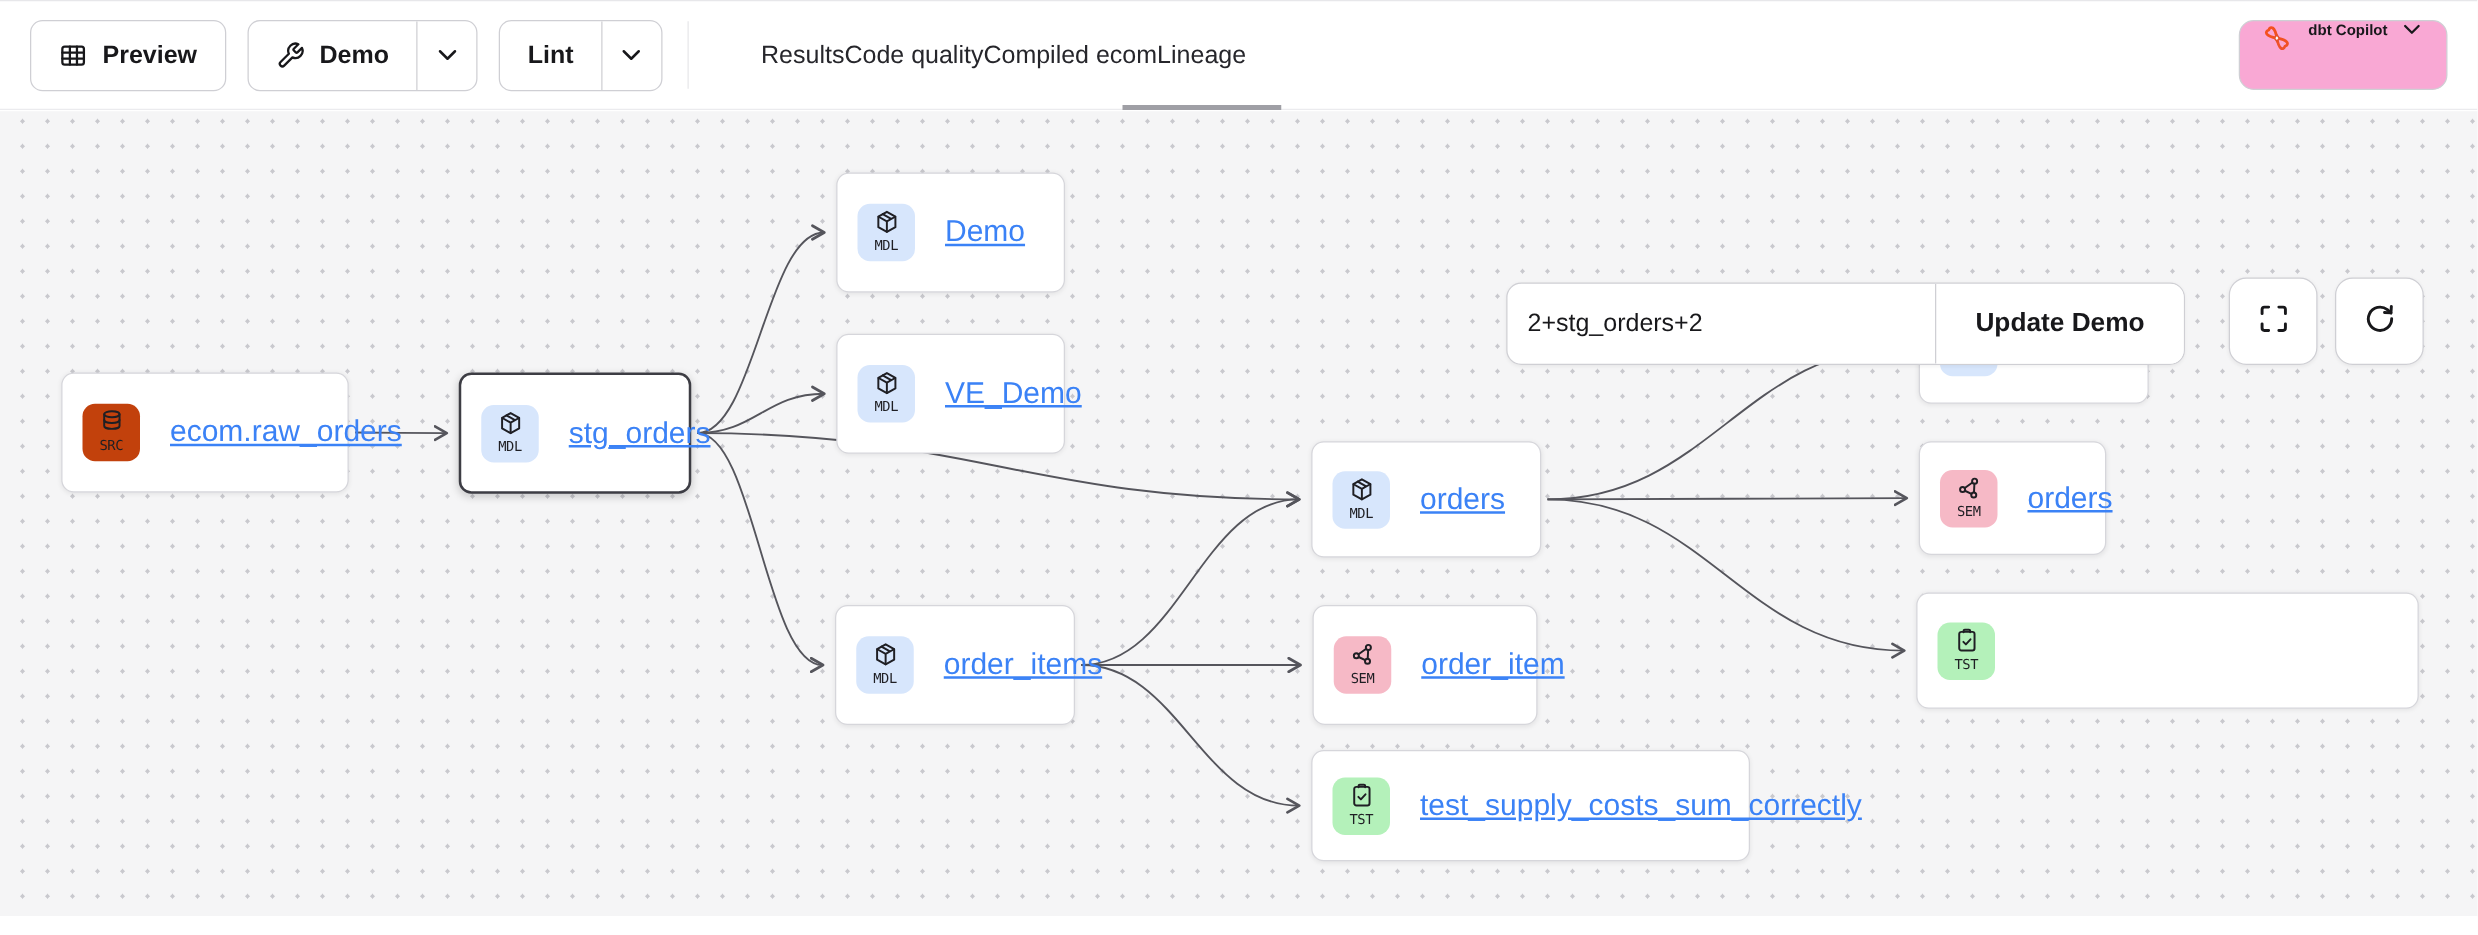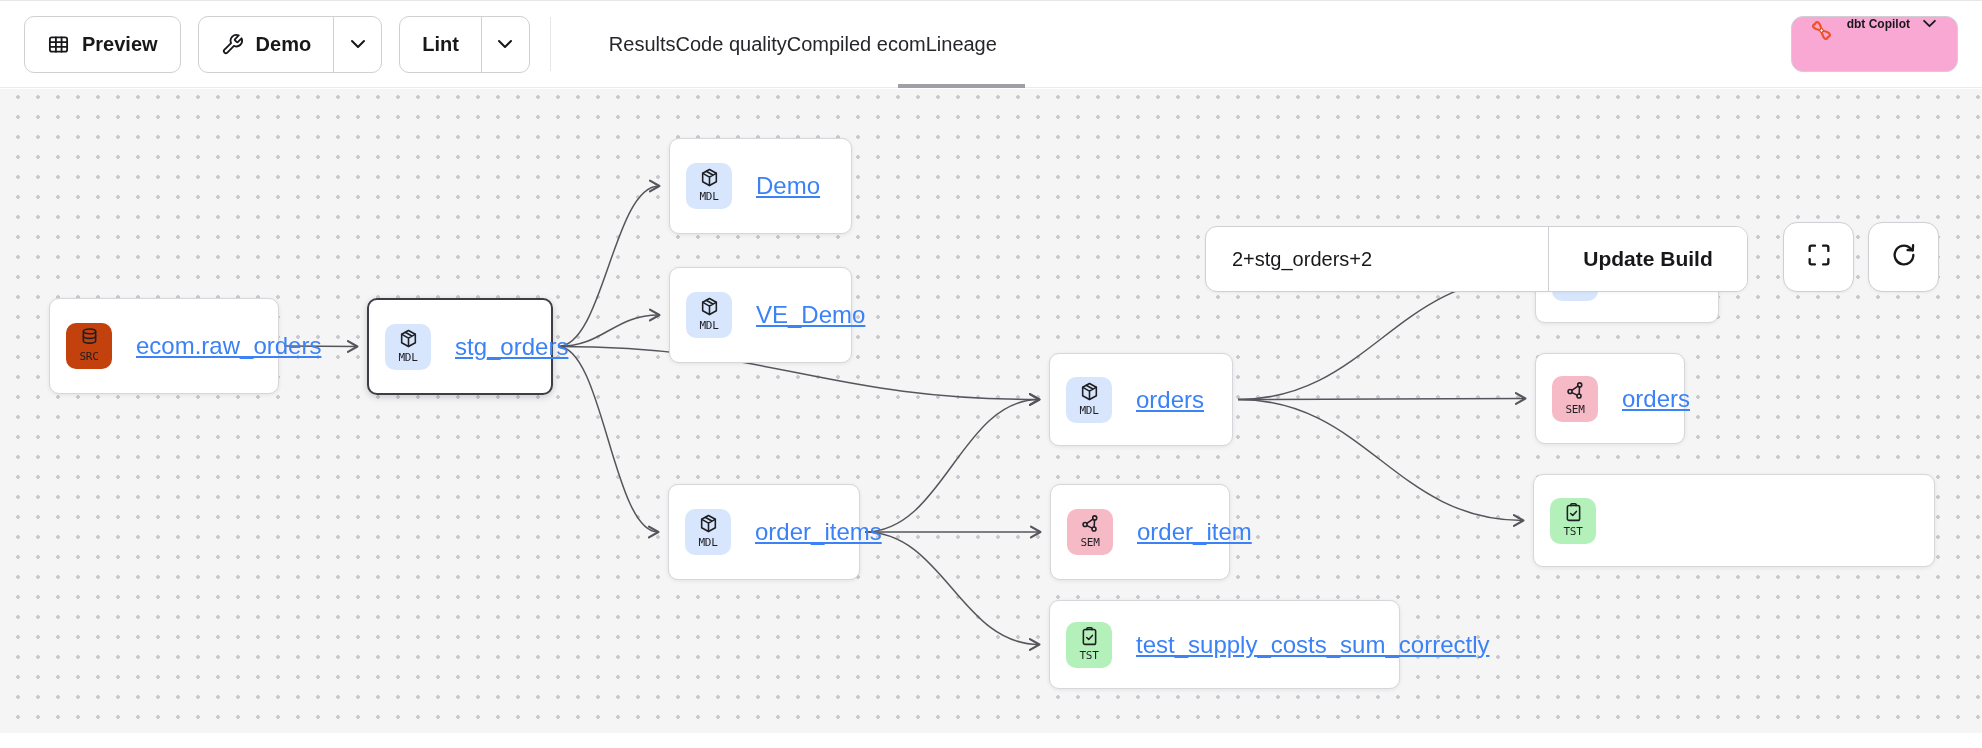--- a/index.html
+++ b/index.html
@@ -65,7 +65,7 @@
     display:flex; align-items:stretch; overflow:hidden; box-shadow:0 1px 3px rgba(0,0,0,0.05);
   }
   .selector-input {
-    width:342px; border:none; outline:none; padding:0 26px; font-size:20px; color:#18181b;
+    width:342px; border:none; outline:none; padding:0 16px; font-size:20px; color:#18181b;
     font-family:"Liberation Sans", sans-serif; background:transparent;
   }
   .update-btn {

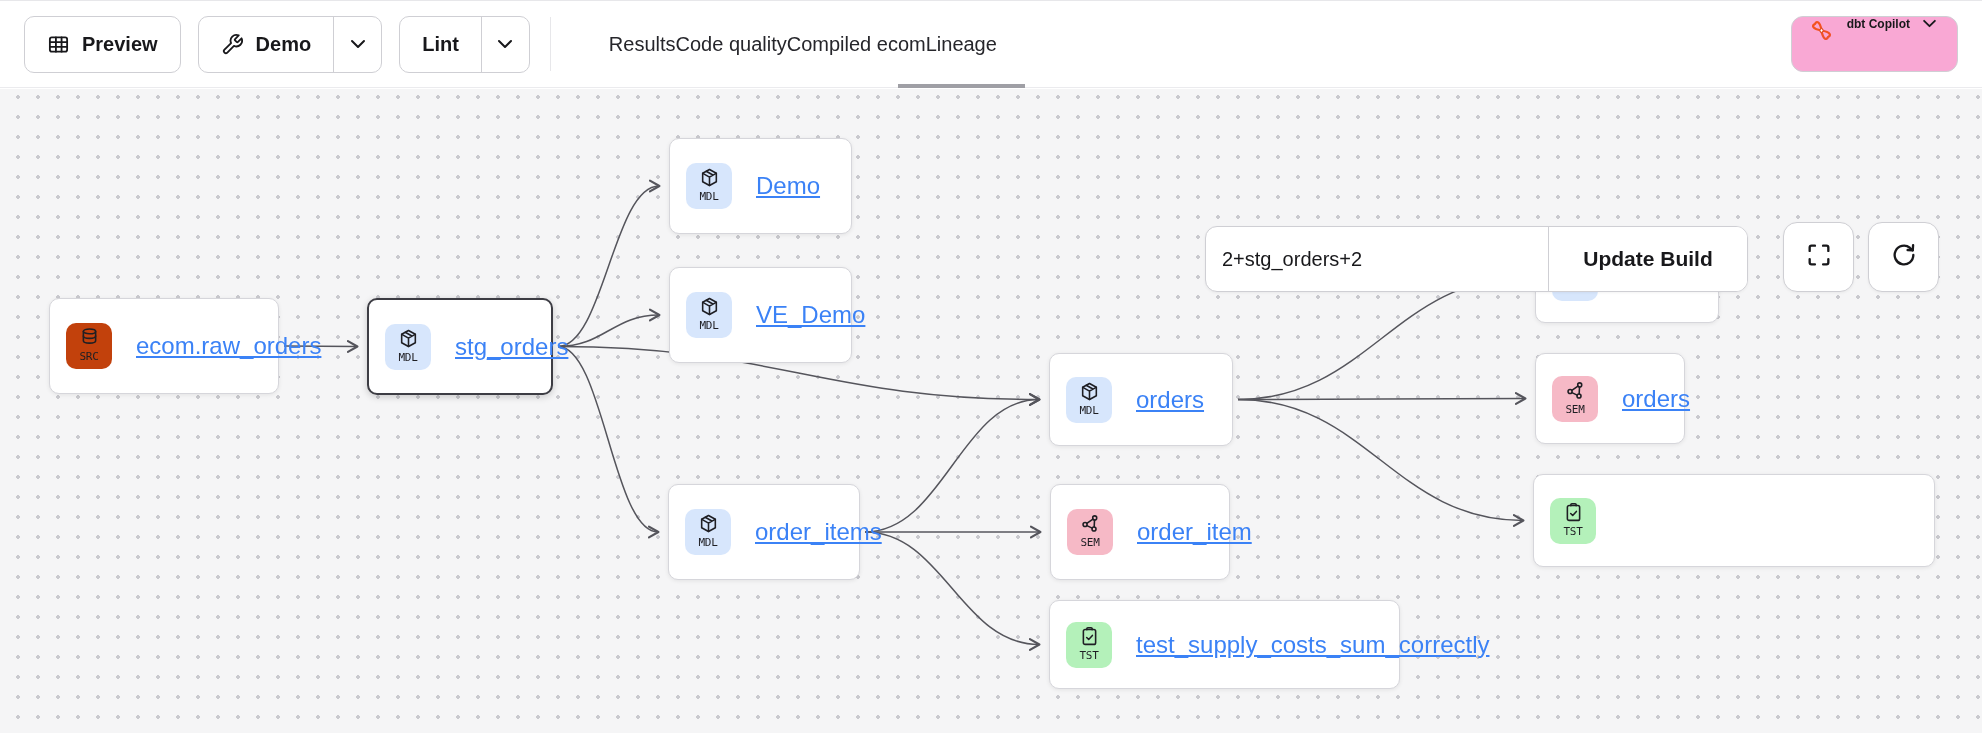--- a/index.html
+++ b/index.html
@@ -345,7 +345,7 @@
 
   <div class="graph-controls">
     <input class="selector-input" value="2+stg_orders+2" style="">
-    <button class="update-btn">Update Build</button>
+    <button class="update-btn">Update Demo</button>
   </div>
 
   <div class="sq-btn fullscreen">

